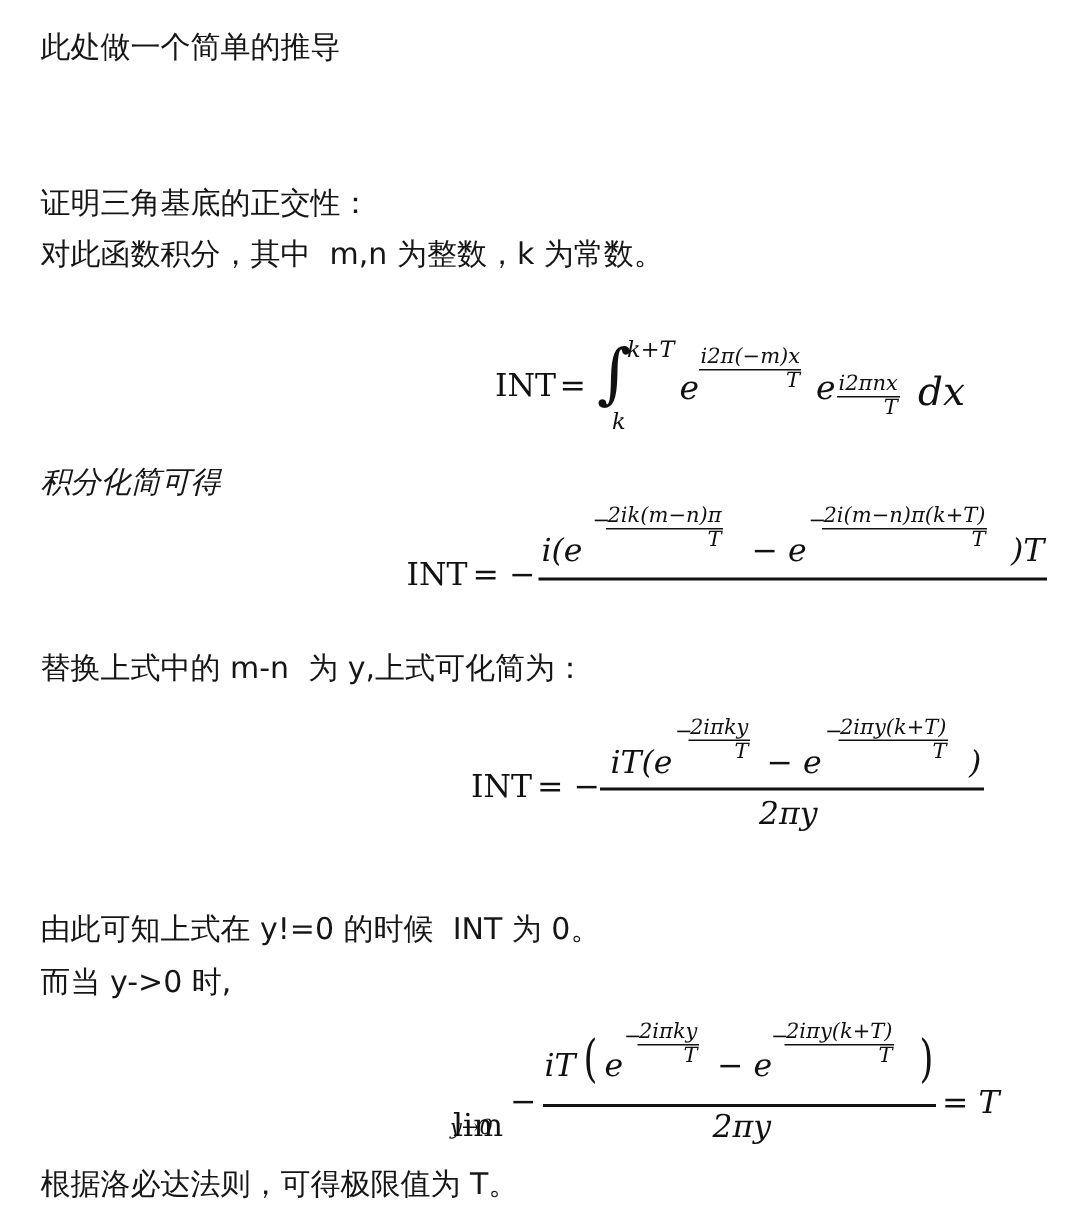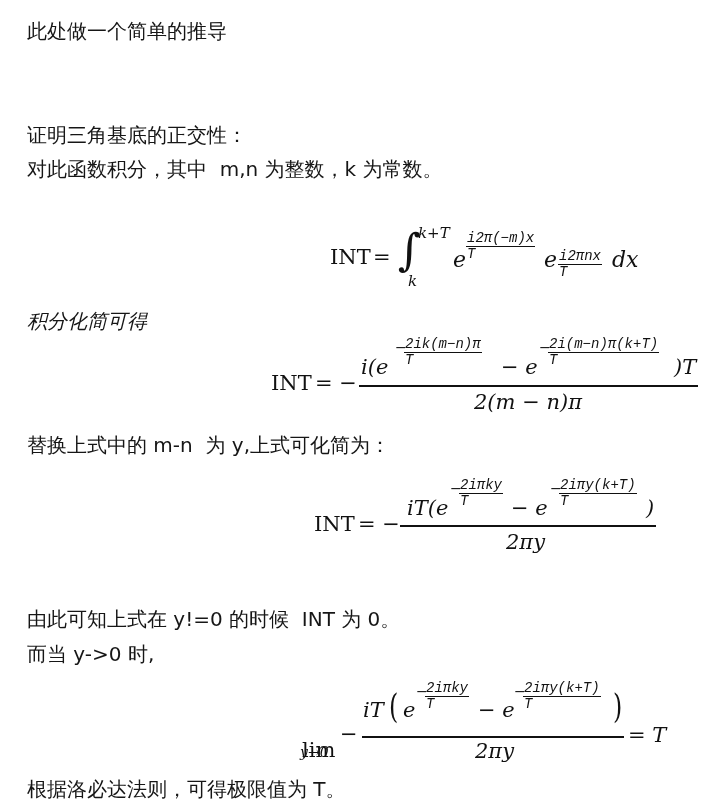--- a/index.html
+++ b/index.html
@@ -7,7 +7,7 @@
   .txt { position: absolute; left: 27px; font-family: "DejaVu Sans", sans-serif; font-size: 20px; line-height: 24px; white-space: pre; color: #161616; }
   .math { position: absolute; font-family: "DejaVu Serif", serif; font-size: 21px; color: #111; white-space: nowrap; }
   .it { font-style: italic; text-align: center; }
-  .sfrac { display: inline-block; vertical-align: middle; text-align: left; font-size: 14px; line-height: 15px; font-family: Liberation Mono, monospace; }
+  .sfrac { display: inline-block; vertical-align: middle; text-align: right; font-size: 14px; line-height: 15px; }
   .sfrac > .num { display: block; padding: 0 1px; }
   .sfrac > .den { display: block; border-top: 1px solid #111; padding: 0 1px; }
   .abs { position: absolute; }

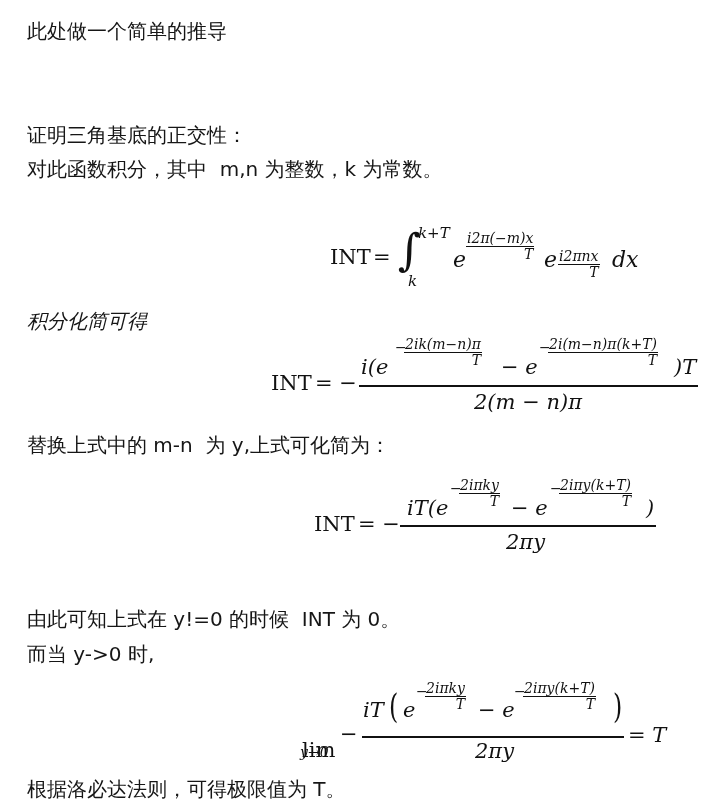--- a/index.html
+++ b/index.html
@@ -35,7 +35,7 @@
     <span class="num">i2πnx</span>
     <span class="den">T</span>
   </span>
-  <span class="abs it" style="left:282px; top:25px; font-size:22px;">dx</span>
+  <span class="abs it" style="left:282px; top:25px; font-size:26px;">dx</span>
 </div>
 
 <div class="txt" style="top:309px;font-style:italic;">积分化简可得</div>

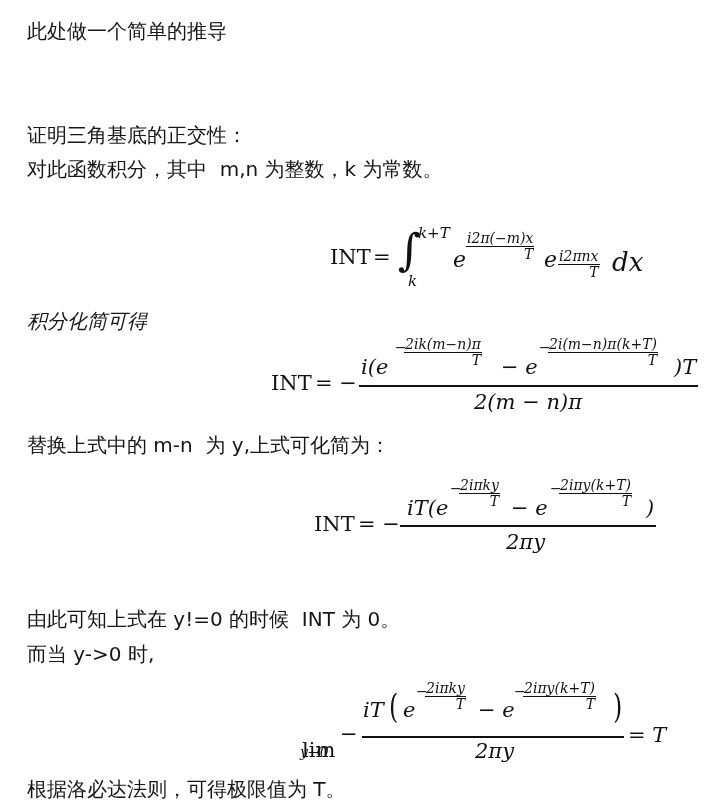--- a/index.html
+++ b/index.html
@@ -57,7 +57,6 @@
   </span>
   <span class="abs it" style="left:403px; top:20px;">)T</span>
   <div class="abs" style="left:88px; top:50px; width:339px; height:2px; background:#111;"></div>
-  <span class="abs it" style="left:203px; top:55px;">2(m − n)π</span>
 </div>
 
 <div class="txt" style="top:433px;">替换上式中的 m-n  为 y,上式可化简为：</div>

